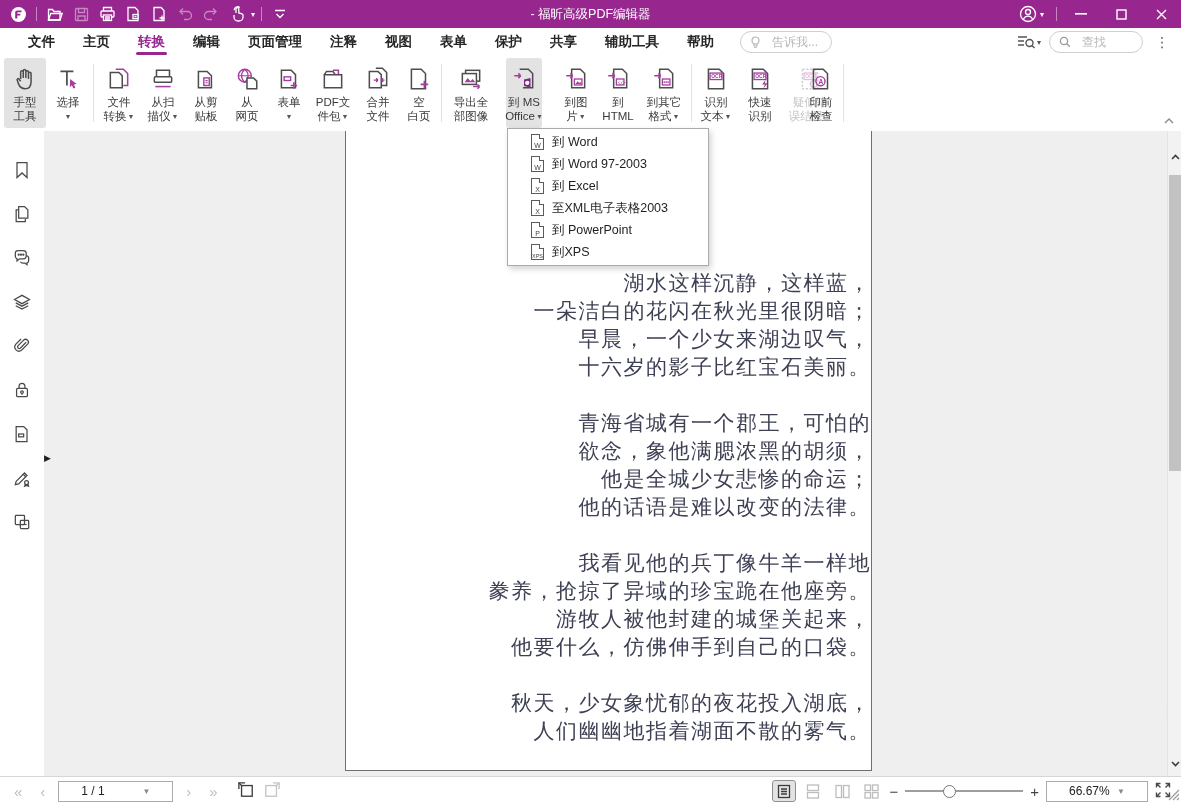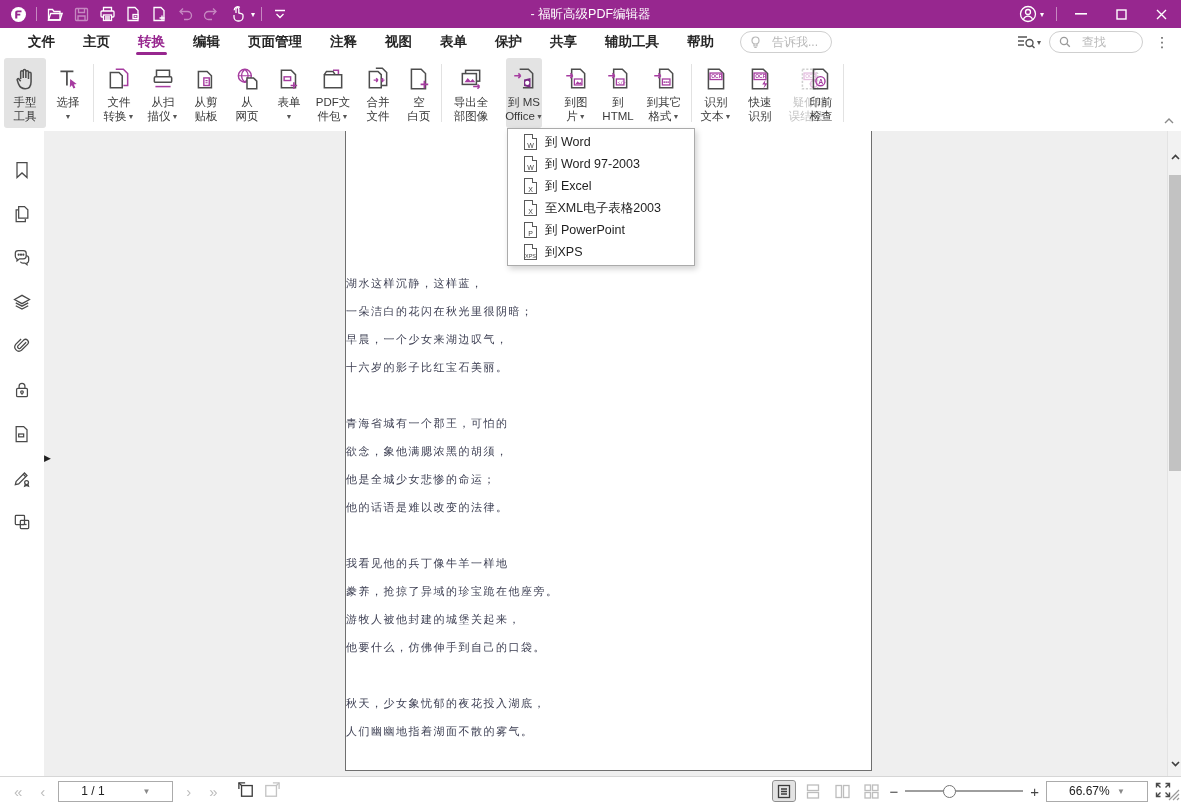--- a/index.html
+++ b/index.html
@@ -44,7 +44,7 @@
   .collapse-ribbon{position:absolute;right:6px;bottom:2px;color:#8a8a8a;}
 
   
-  .dropdown{position:absolute;left:507px;top:128px;width:170px;background:#fff;border:1px solid #ABABAB;box-shadow:2px 3px 6px rgba(0,0,0,.18);z-index:50;padding:2px 8px;}
+  .dropdown{position:absolute;left:507px;top:128px;width:170px;background:#fff;border:1px solid #ABABAB;box-shadow:2px 3px 6px rgba(0,0,0,.18);z-index:50;padding:2px 15px;}
   .ditem{display:flex;align-items:center;gap:8px;height:22px;padding:0 8px;font-size:12.5px;color:#1E1E1E;white-space:nowrap;}
   .dbadge{position:relative;width:13px;height:16px;border:1px solid #5a5a5a;box-sizing:border-box;display:flex;align-items:flex-end;justify-content:center;font-size:7px;color:#444;background:#fff;}
   .dbadge::after{content:"";position:absolute;right:-1px;top:-1px;width:4px;height:4px;background:#fff;border-left:1px solid #5a5a5a;border-bottom:1px solid #5a5a5a;}

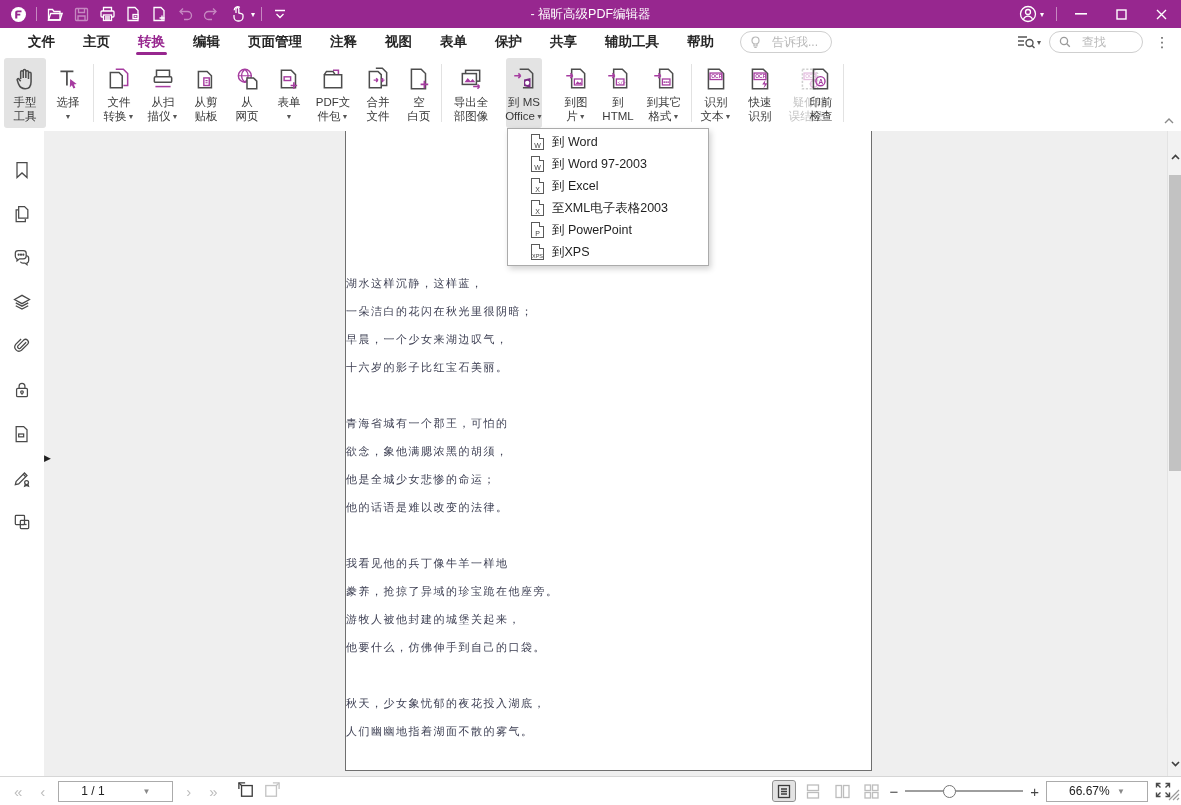--- a/index.html
+++ b/index.html
@@ -56,7 +56,7 @@
   .sic{width:22px;height:22px;display:flex;align-items:center;justify-content:center;}
   .canvas{position:absolute;left:44px;top:0;width:1123px;height:645px;background:#EFEFEF;}
   .page{position:absolute;left:301px;top:0;width:527px;height:640px;background:#fff;border-left:1px solid #6F6F6F;border-right:1px solid #6F6F6F;border-bottom:1px solid #6F6F6F;box-sizing:border-box;overflow:hidden;}
-  .poem{padding-top:138px;text-align:left;font-family:"Liberation Serif","DejaVu Serif",serif;font-size:11px;line-height:28px;color:#3E4054;letter-spacing:1.5px;}
+  .poem{padding-top:138px;text-align:right;font-family:"Liberation Serif","DejaVu Serif",serif;font-size:21px;line-height:28px;color:#3E4054;letter-spacing:1.5px;}
   .stanza{margin-bottom:28px;}
   .panel-toggle{position:absolute;left:0;top:318px;width:10px;height:18px;display:flex;align-items:center;color:#1f1f1f;font-size:9px;}
   .vscroll{position:absolute;right:0;top:0;width:14px;height:645px;background:#F2F2F2;border-left:1px solid #E3E3E3;box-sizing:border-box;}

